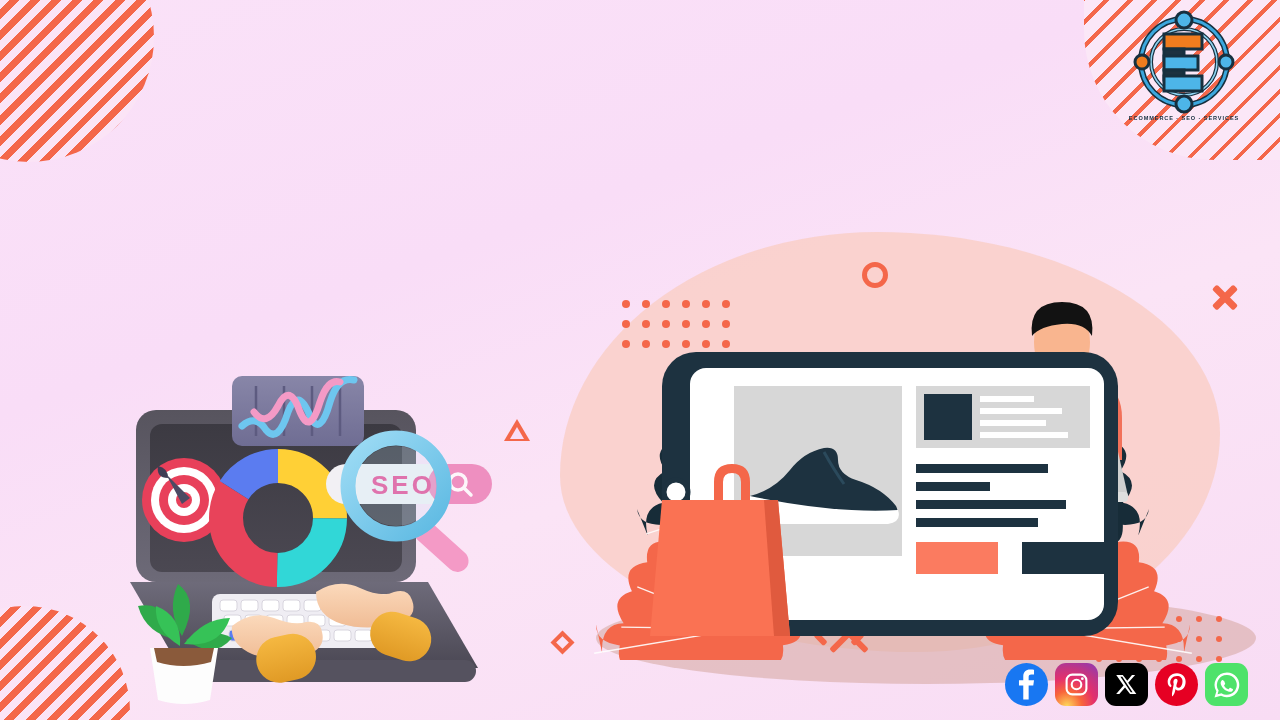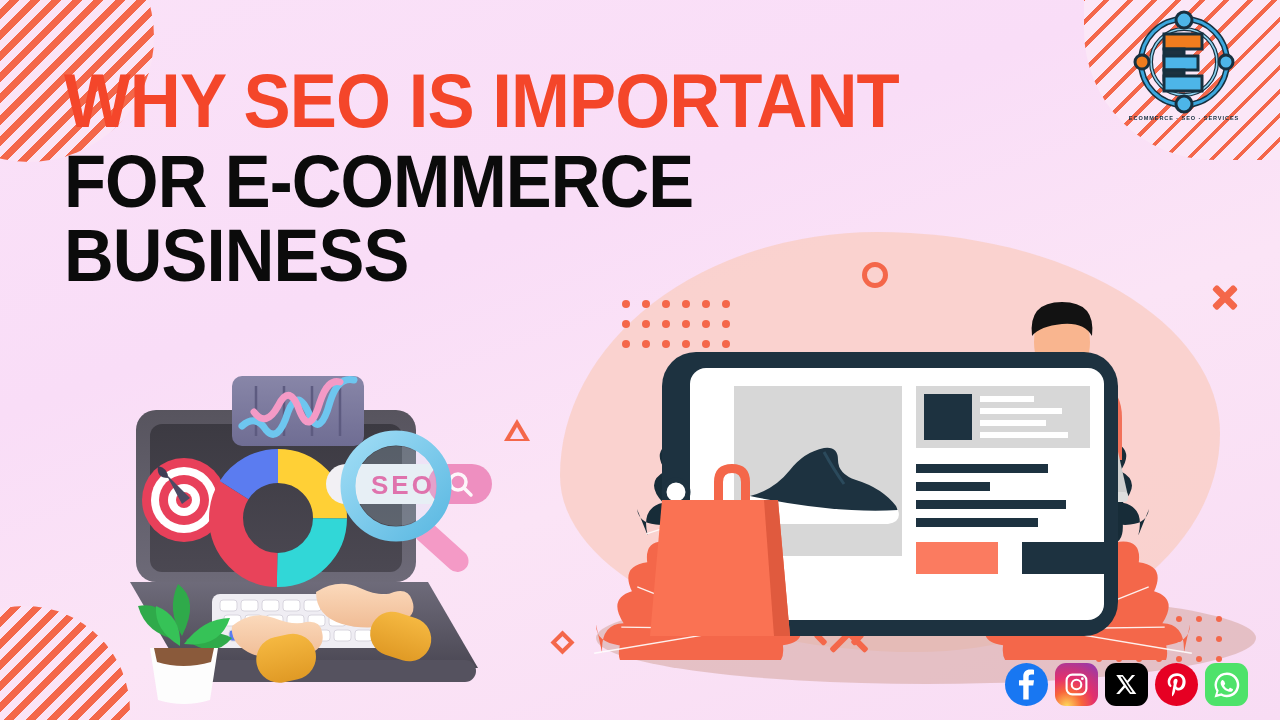--- a/index.html
+++ b/index.html
@@ -462,11 +462,6 @@
     </g>
   </svg>
 
-  <div id="headline">
-    <div class="head-line" id="head-line-1">WHY SEO IS IMPORTANT</div>
-    <div class="head-line" id="head-line-2">FOR E-COMMERCE</div>
-    <div class="head-line" id="head-line-3">BUSINESS</div>
-  </div>
 
   <div id="logo">
     <div id="logo-mark">

